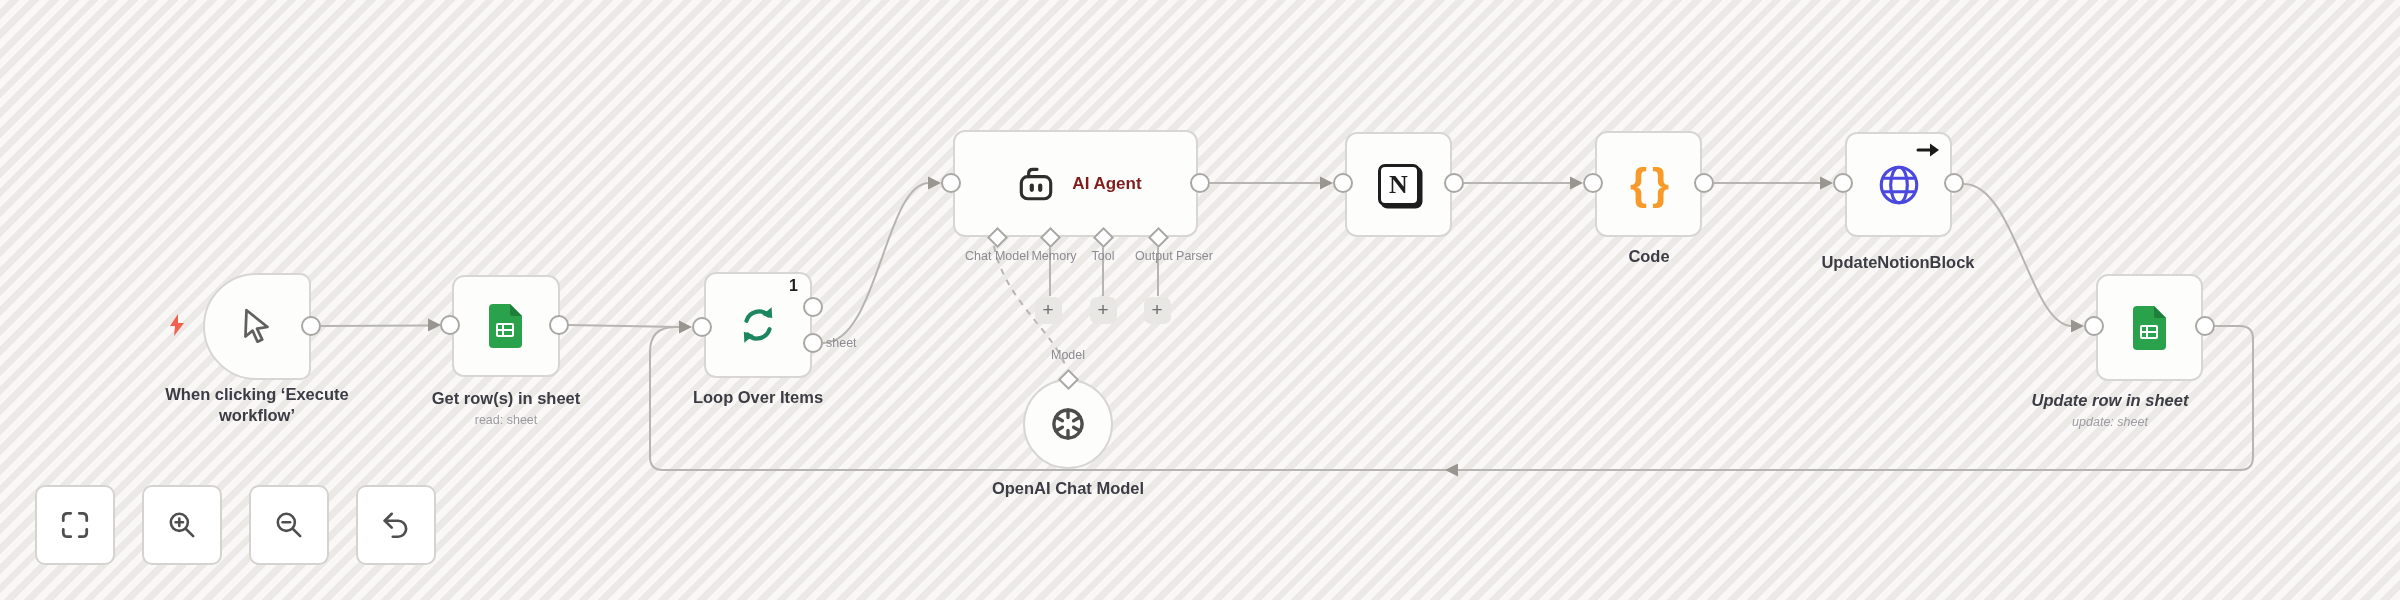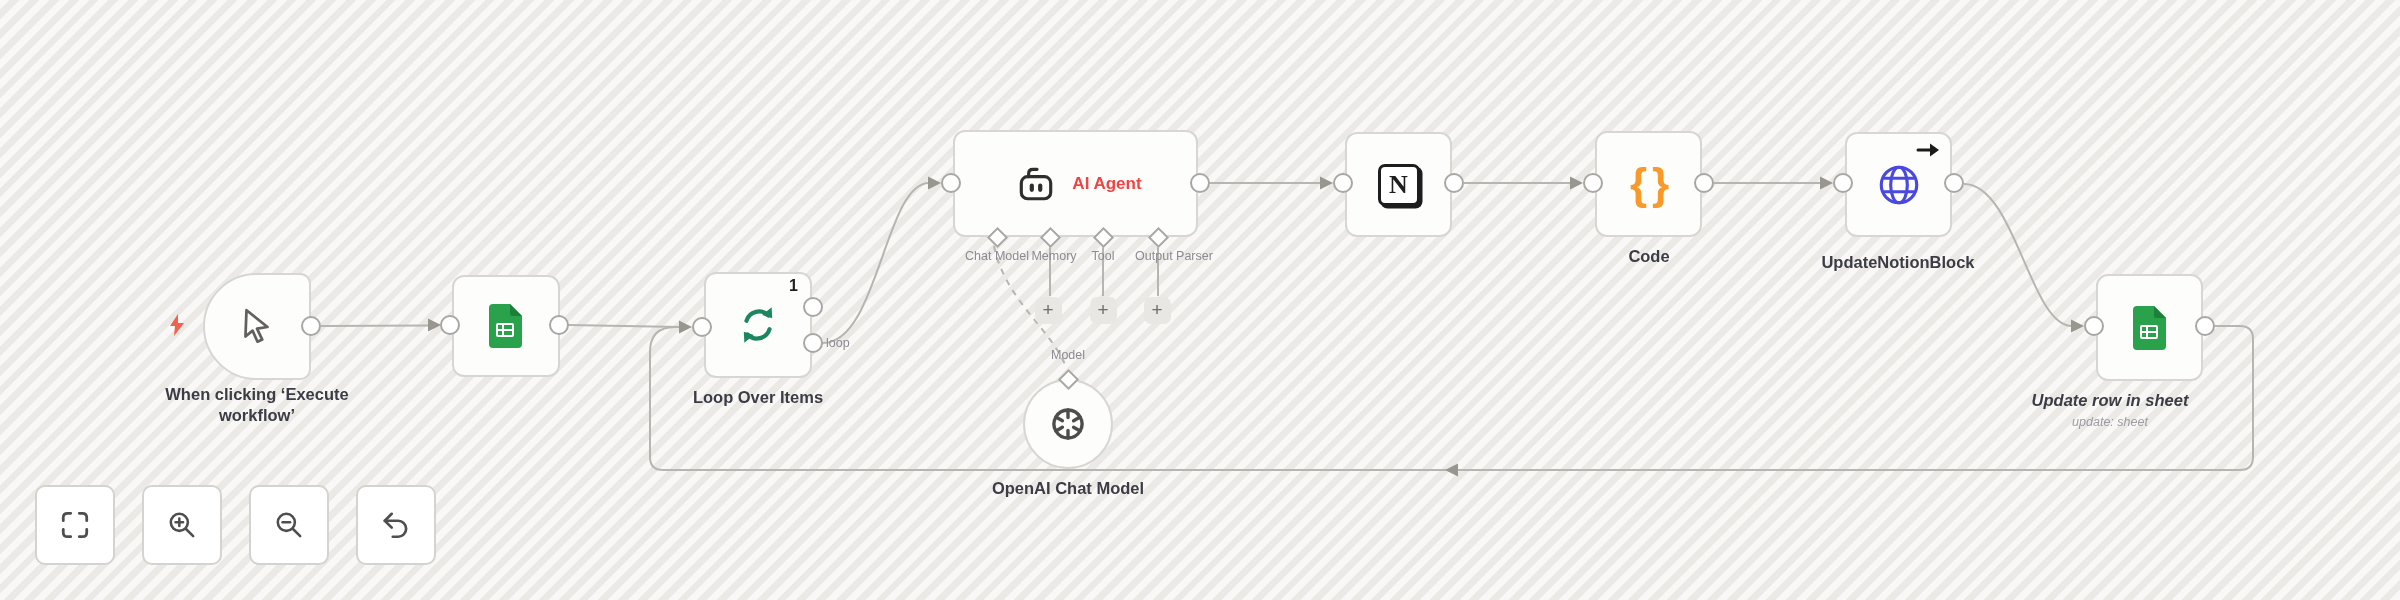--- a/index.html
+++ b/index.html
@@ -52,7 +52,7 @@
   }
   .bolt{position:absolute;z-index:3;}
   .agent-inner{display:flex;align-items:center;gap:15px;padding-left:6px;}
-  .agent-title{font-size:17px;font-weight:700;color:#ef4444;text-align:center;}
+  .agent-title{font-size:17px;font-weight:700;color:#7f1d1d;text-align:center;}
   .notion-box{
     width:42px;height:42px;box-sizing:border-box;background:#fff;
     border:3px solid #1d1d1d;border-radius:7px;box-shadow:2.5px 2.5px 0 0 #1d1d1d;

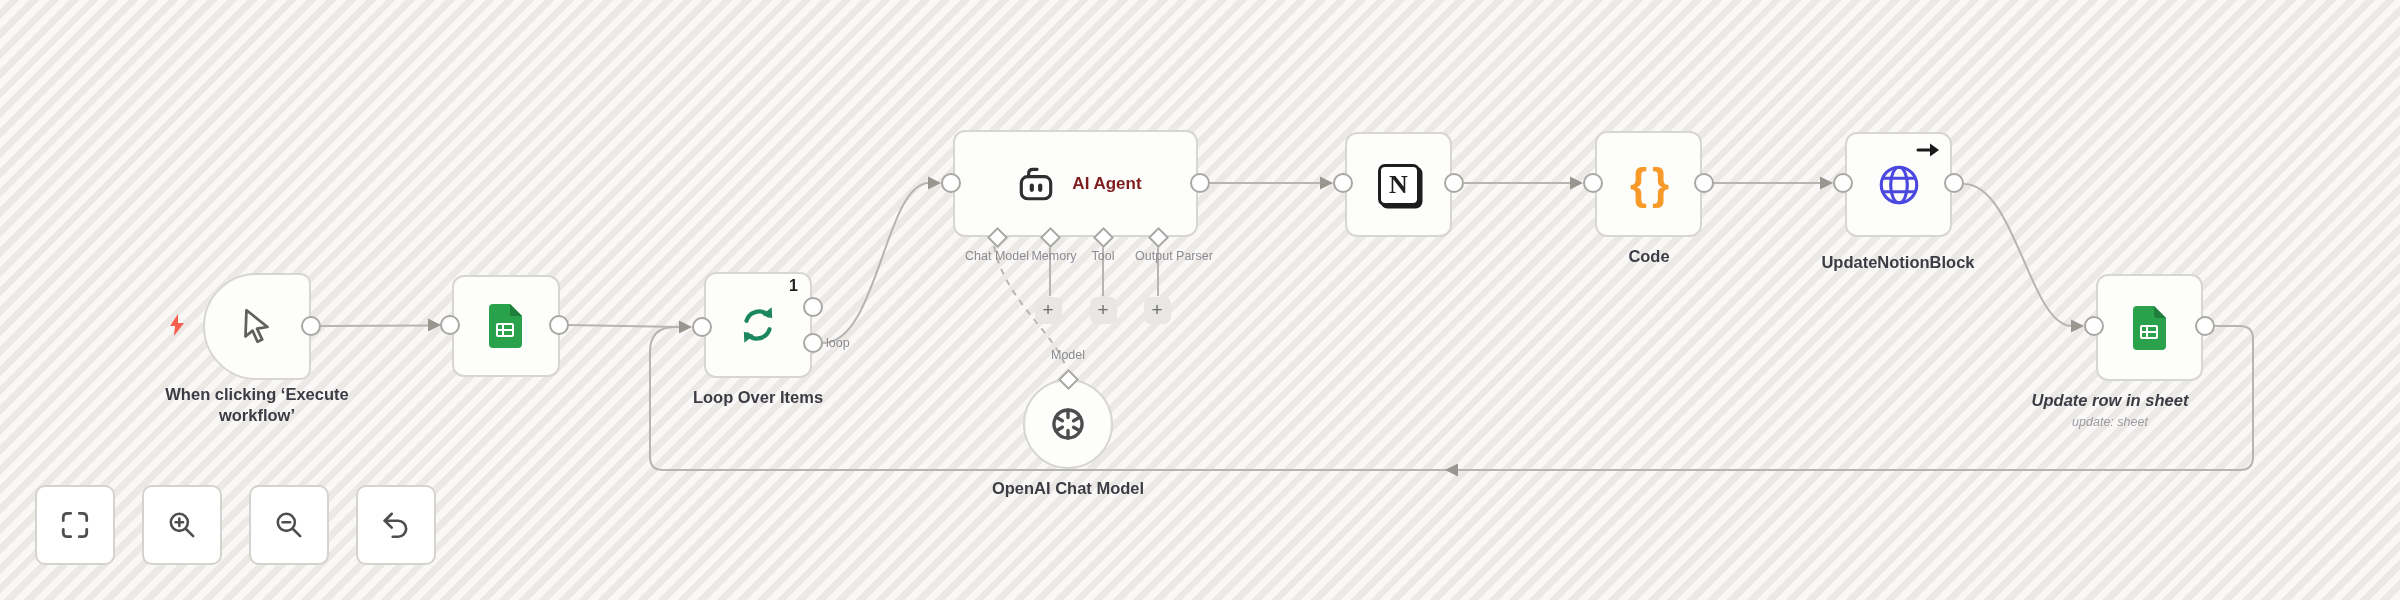--- a/index.html
+++ b/index.html
@@ -138,7 +138,7 @@
   <div class="port" style="left:692px;top:317px;"></div>
   <div class="port" style="left:803px;top:297px;"></div>
   <div class="port" style="left:803px;top:333px;"></div>
-  <div class="portlabel" style="left:826px;top:336px;">loop</div>
+  <div class="portlabel" style="left:826px;top:336px;">sheet</div>
   <div class="nlabel" style="left:648px;top:387px;width:220px;">
     <span>Loop Over Items</span>
   </div>

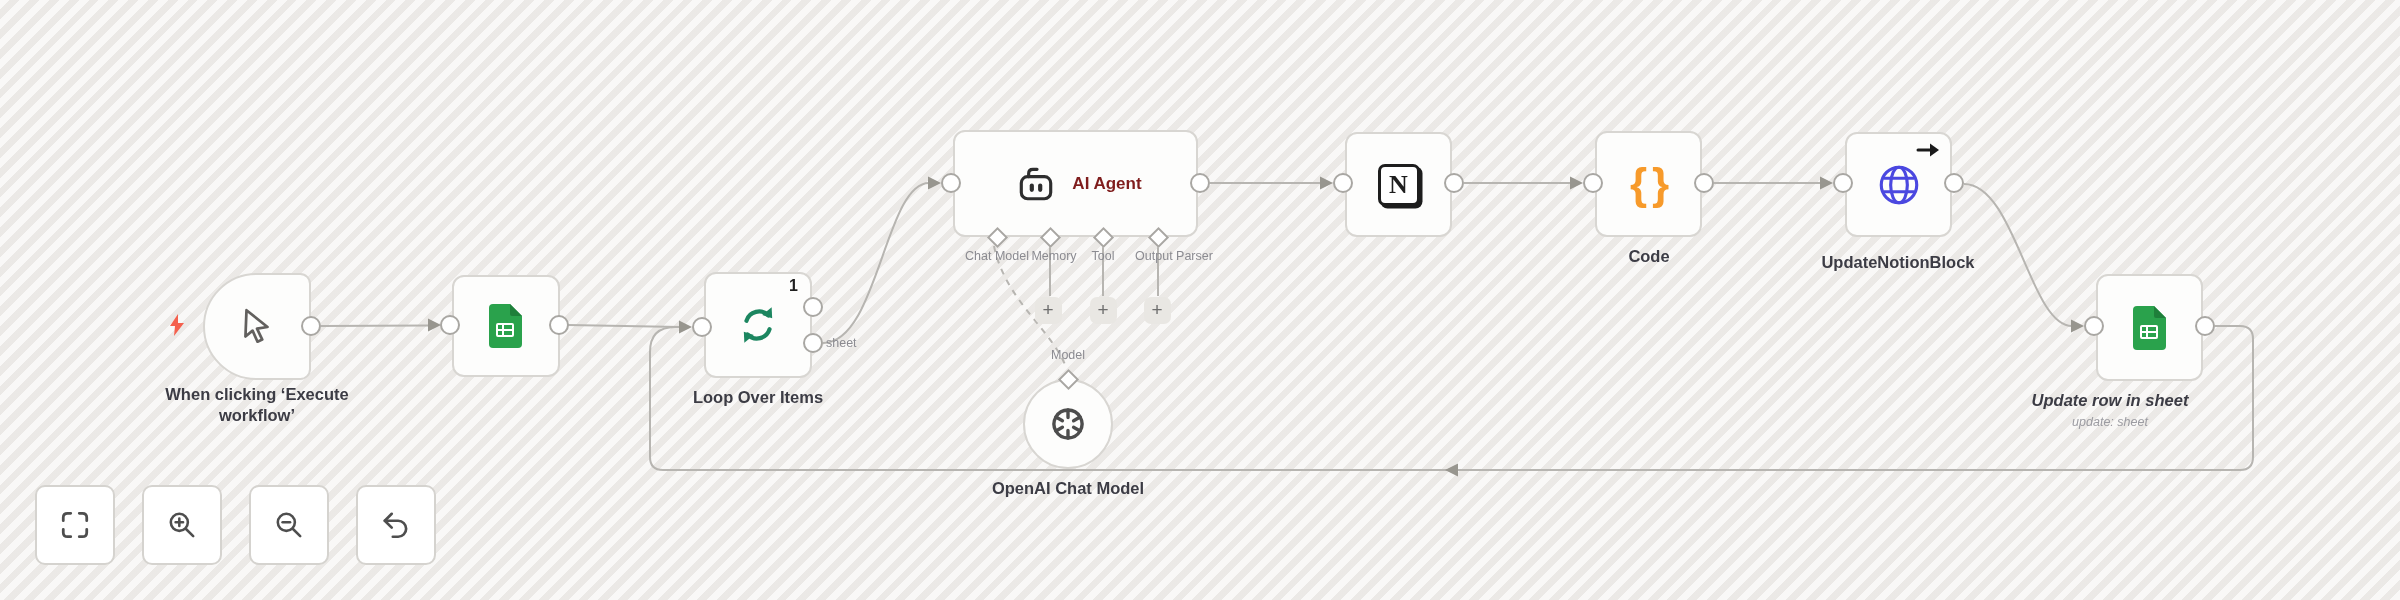--- a/index.html
+++ b/index.html
@@ -123,6 +123,10 @@
   </div>
   <div class="port" style="left:440px;top:315px;"></div>
   <div class="port" style="left:549px;top:315px;"></div>
+  <div class="nlabel" style="left:396px;top:388px;width:220px;">
+    <span>Get row(s) in sheet</span>
+    <span class="nsub">read: sheet</span>
+  </div>
 
   <div class="node" style="left:704px;top:272px;width:108px;height:106px;">
     <svg width="42" height="42" viewBox="0 0 40 40">

